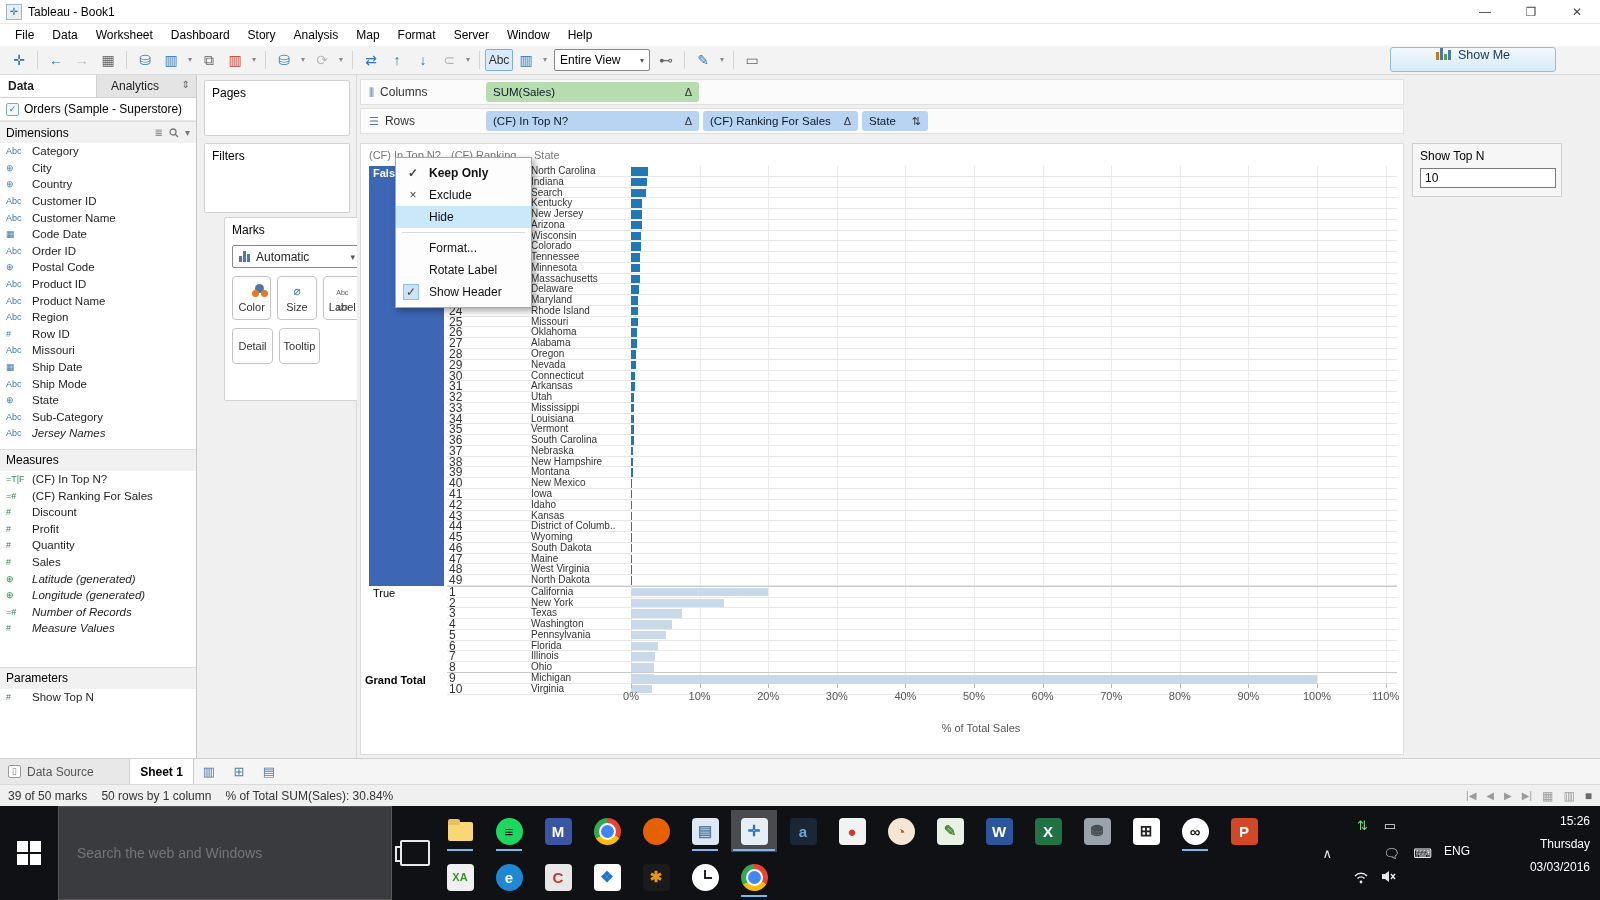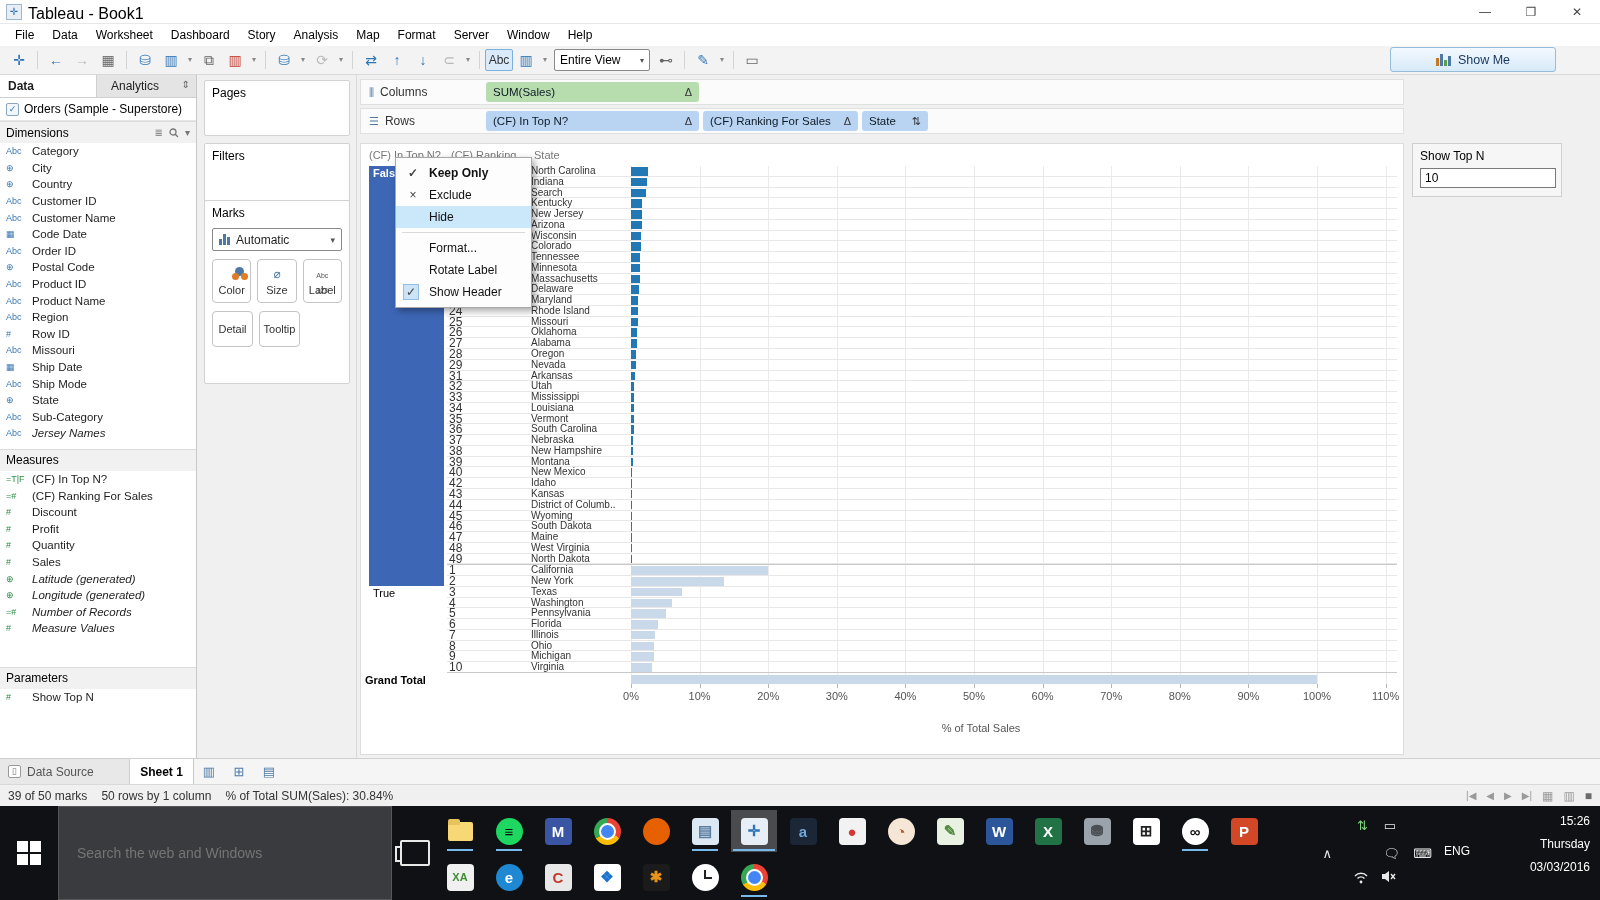--- a/index.html
+++ b/index.html
@@ -10,7 +10,7 @@
 
 #titlebar { left:0; top:0; width:1600px; height:24px; background:#ffffff; border-bottom:1px solid #e8e8e8; }
 #titlebar .tlogo { position:absolute; left:6px; top:4px; width:16px; height:16px; background:#e8eef5; border:1px solid #9fb6cc; color:#2e75b6; font-size:10px; text-align:center; line-height:14px; }
-#titlebar .ttitle { position:absolute; left:28px; top:5px; font-size:16px; color:#000; }
+#titlebar .ttitle { position:absolute; left:28px; top:5px; font-size:12px; color:#000; }
 .wbtn { position:absolute; top:0; width:46px; height:24px; text-align:center; line-height:24px; color:#444; font-size:12px; }
 #btn-min { right:92px; } #btn-max { right:46px; } #btn-close { right:0; }
 

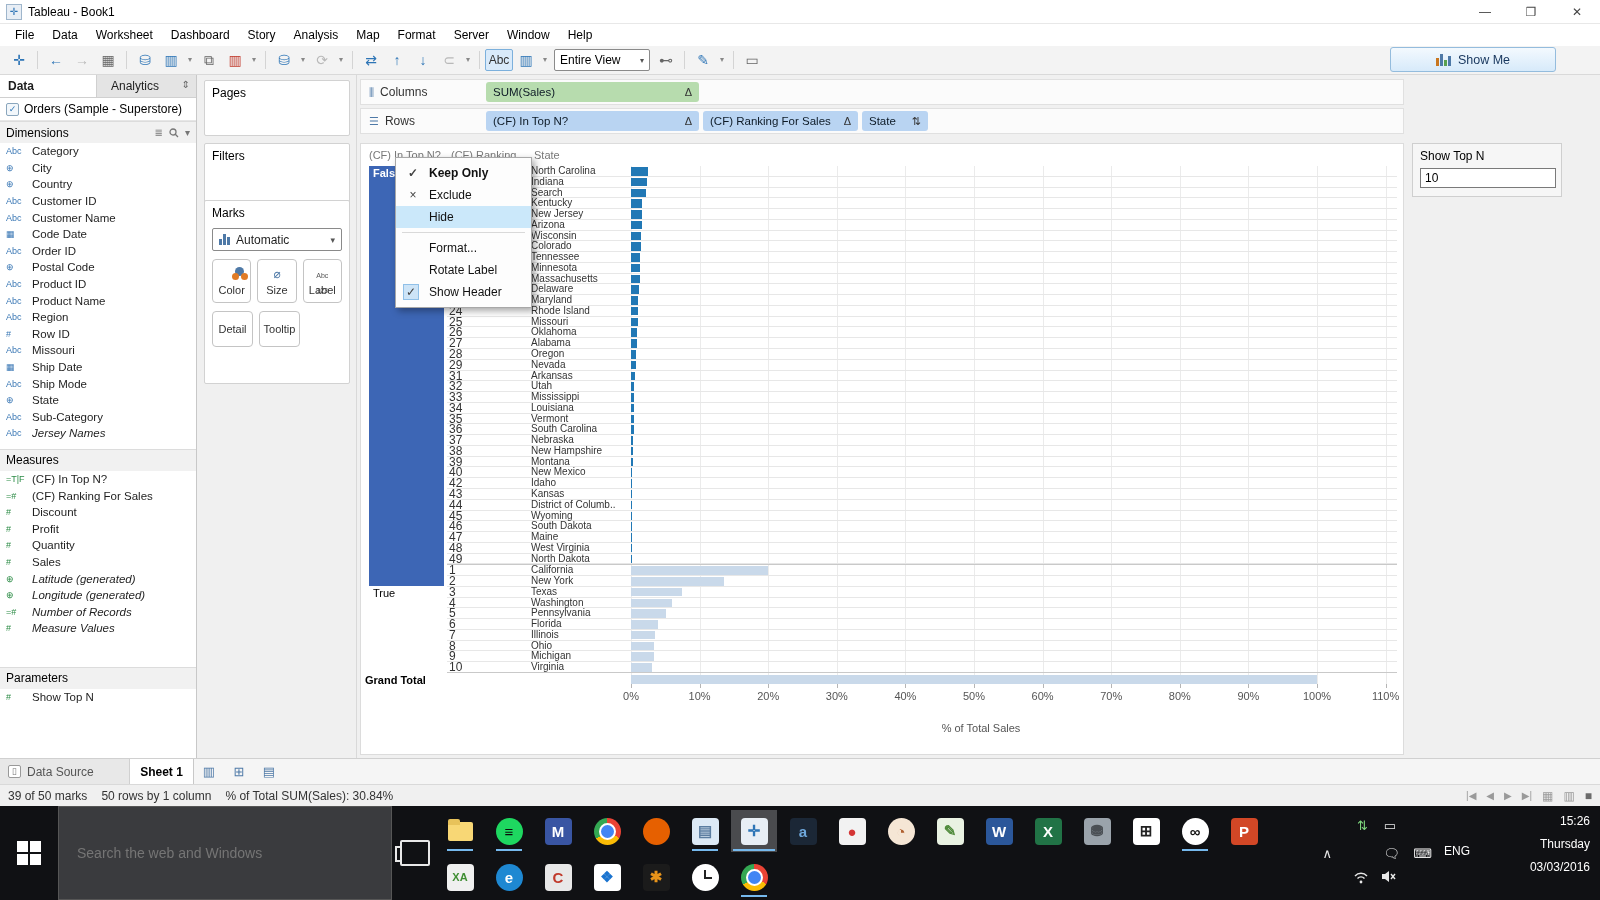--- a/index.html
+++ b/index.html
@@ -26,7 +26,7 @@
 .tbsep { width:1px; height:18px; background:#d4d4d4; margin:0 5px; }
 #abc-btn { width:28px; height:22px; background:#d9eafa; border:1px solid #7cb0dc; border-radius:2px; color:#333; font-size:12px; line-height:20px; text-align:center; }
 #fit-select { width:96px; height:22px; background:#fff; border:1px solid #8a8a8a; border-radius:2px; display:flex; align-items:center; justify-content:space-between; padding:0 5px; margin:0 3px; font-size:12px; color:#000; }
-#showme-btn { position:absolute; right:44px; top:1px; width:166px; height:25px; background:linear-gradient(#f3f9fe,#d7eafa); border:1px solid #94bcdd; border-radius:3px; display:flex; align-items:center; justify-content:center; gap:7px; font-size:12.5px; color:#17365d; }
+#showme-btn { position:absolute; right:44px; top:1px; width:166px; height:25px; background:linear-gradient(#f3f9fe,#d7eafa); border:1px solid #94bcdd; border-radius:3px; display:flex; align-items:flex-start; justify-content:center; gap:7px; font-size:12.5px; color:#17365d; }
 .showme-bars { display:inline-flex; align-items:flex-end; gap:1px; height:12px; }
 .showme-bars i { width:3px; background:#e07b26; display:block; }
 .showme-bars i:nth-child(1){height:8px;background:#c8761f;} .showme-bars i:nth-child(2){height:12px;background:#4e79a7;} .showme-bars i:nth-child(3){height:6px;background:#59a14f;} .showme-bars i:nth-child(4){height:10px;background:#4e79a7;}

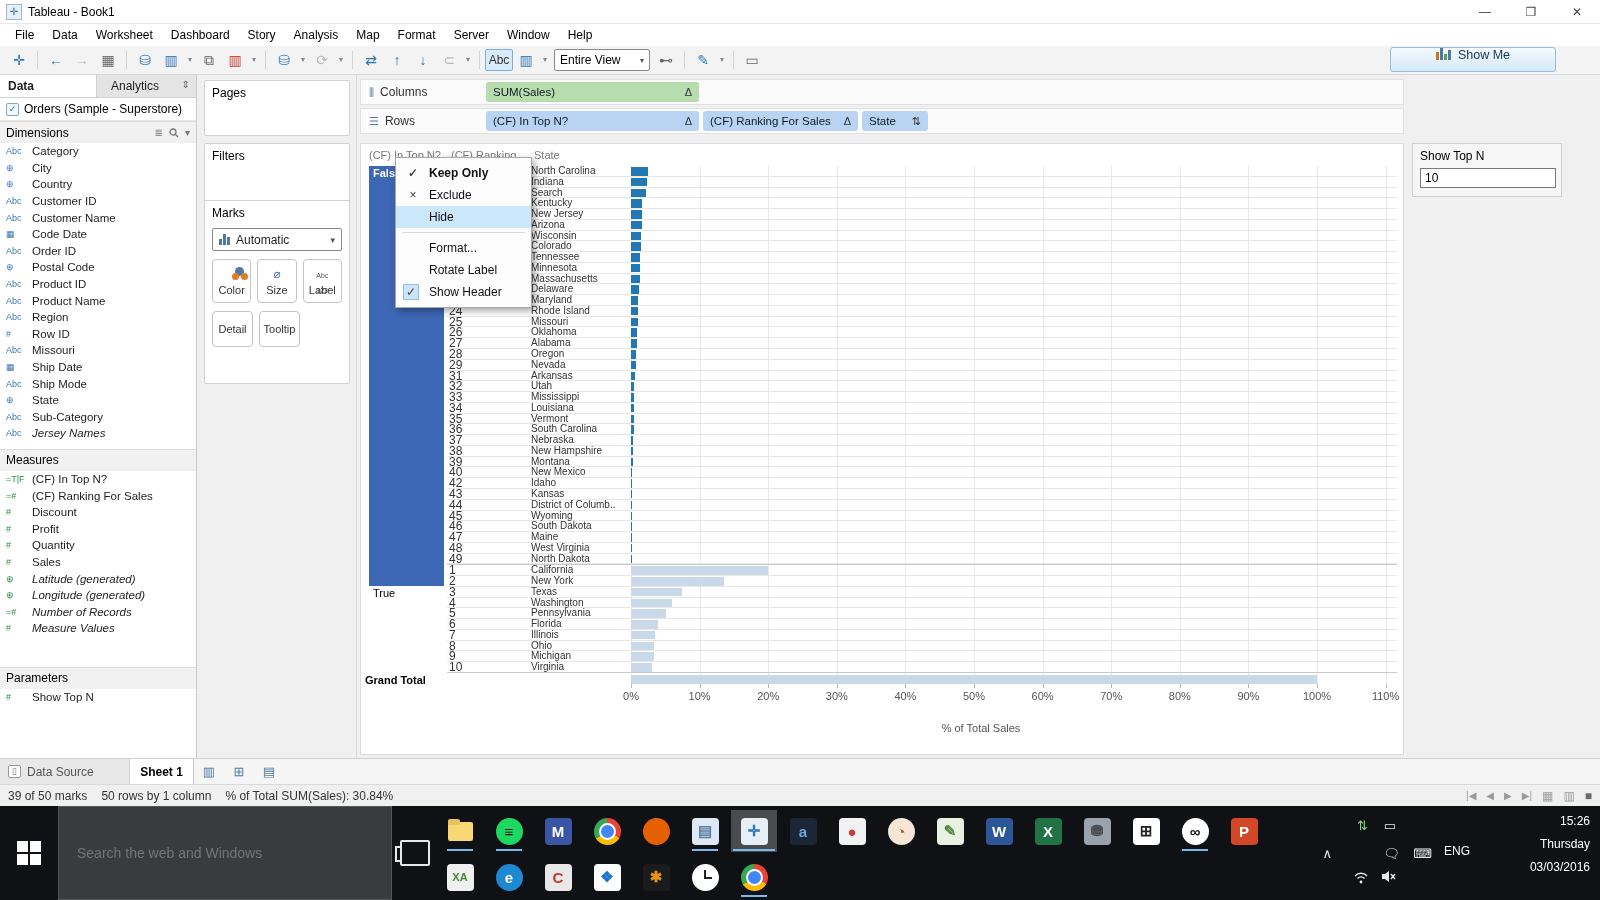--- a/index.html
+++ b/index.html
@@ -55,7 +55,7 @@
 .card .card-title { font-size:12px; color:#000; }
 #card-pages { top:5px; height:56px; }
 #card-filters { top:68px; height:70px; }
-#card-marks { top:125px; height:184px; }
+#card-marks { top:142px; height:184px;margin-left:20px; }
 #marktype { margin-top:8px; height:23px; border:1px solid #8a8a8a; border-radius:2px; display:flex; align-items:center; padding:0 6px; gap:6px; background:#fff; }
 #marktype .mt-bars { display:inline-flex; align-items:flex-end; gap:1px; height:11px; }
 #marktype .mt-bars i { width:3px; background:#4e79a7; display:block; }

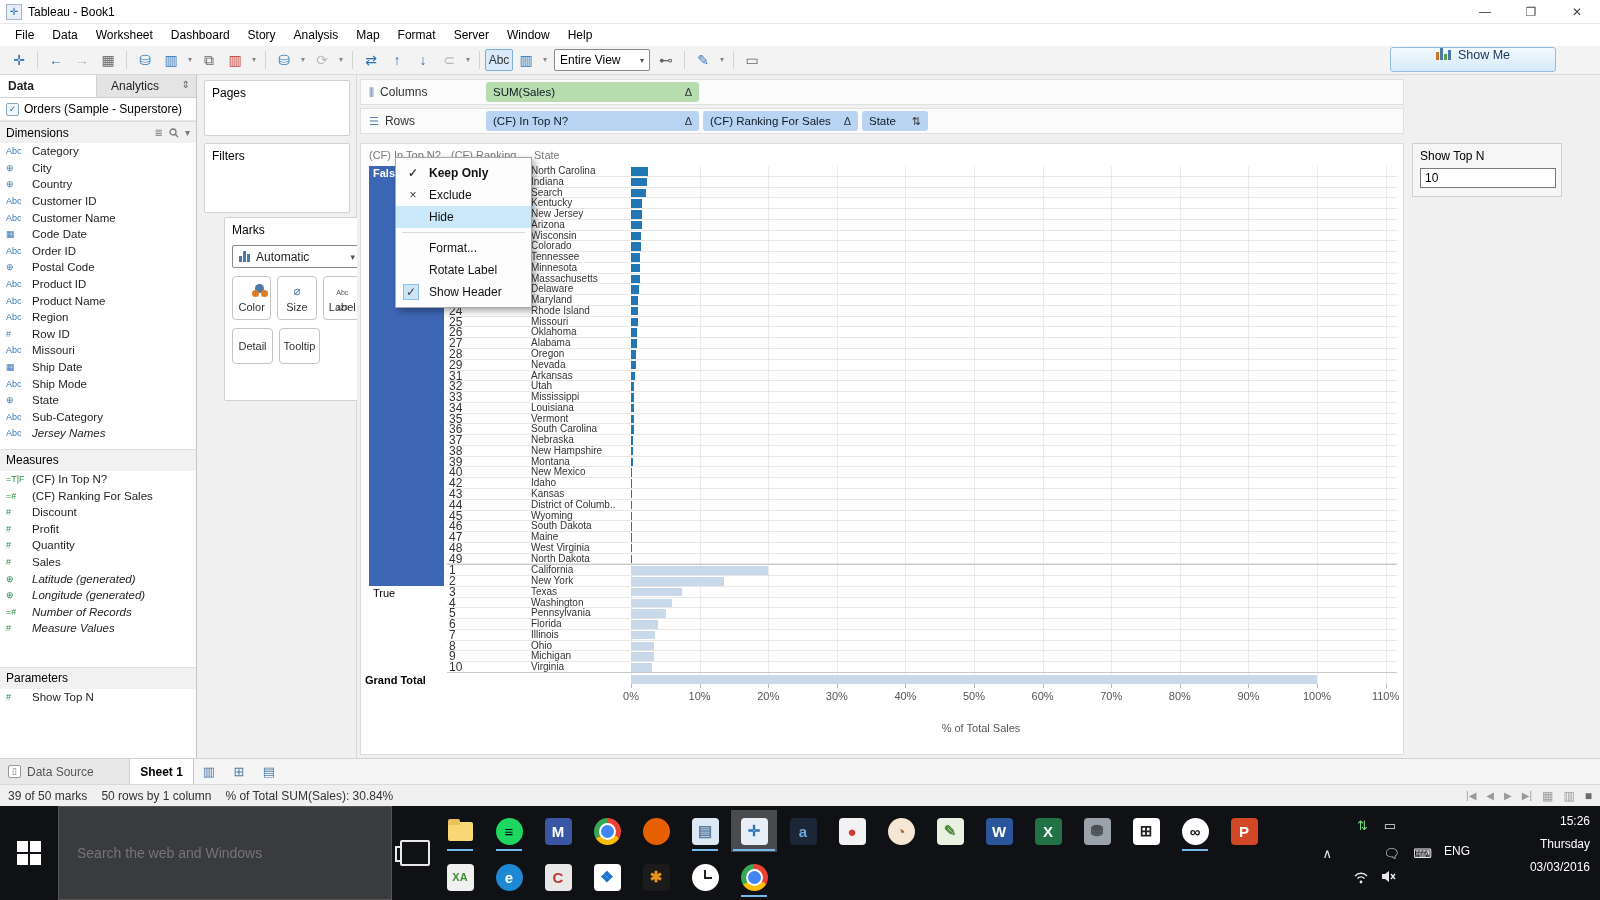--- a/index.html
+++ b/index.html
@@ -635,6 +635,13 @@
             </span>
           </div>
           <div class="crow">
+            <span class="rank">30</span>
+            <span class="state">Connecticut</span>
+            <span class="barzone">
+              <span class="bar sel" style="width:4.0px"></span>
+            </span>
+          </div>
+          <div class="crow">
             <span class="rank">31</span>
             <span class="state">Arkansas</span>
             <span class="barzone">

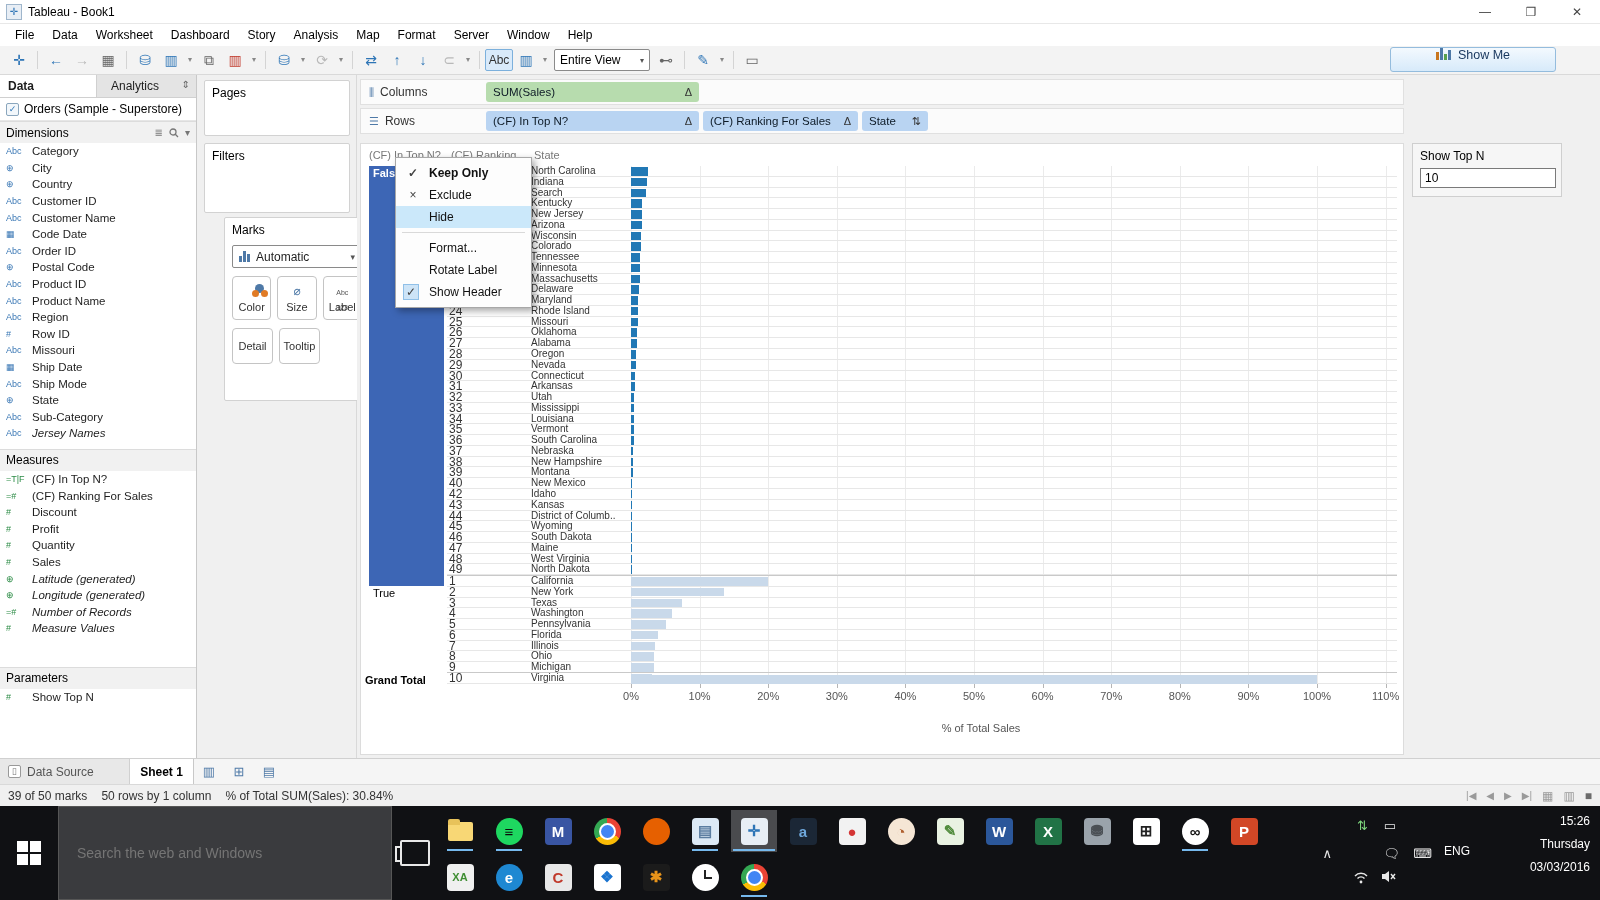--- a/index.html
+++ b/index.html
@@ -712,6 +712,13 @@
             </span>
           </div>
           <div class="crow">
+            <span class="rank">41</span>
+            <span class="state">Iowa</span>
+            <span class="barzone">
+              <span class="bar sel" style="width:1.4px"></span>
+            </span>
+          </div>
+          <div class="crow">
             <span class="rank">42</span>
             <span class="state">Idaho</span>
             <span class="barzone">

